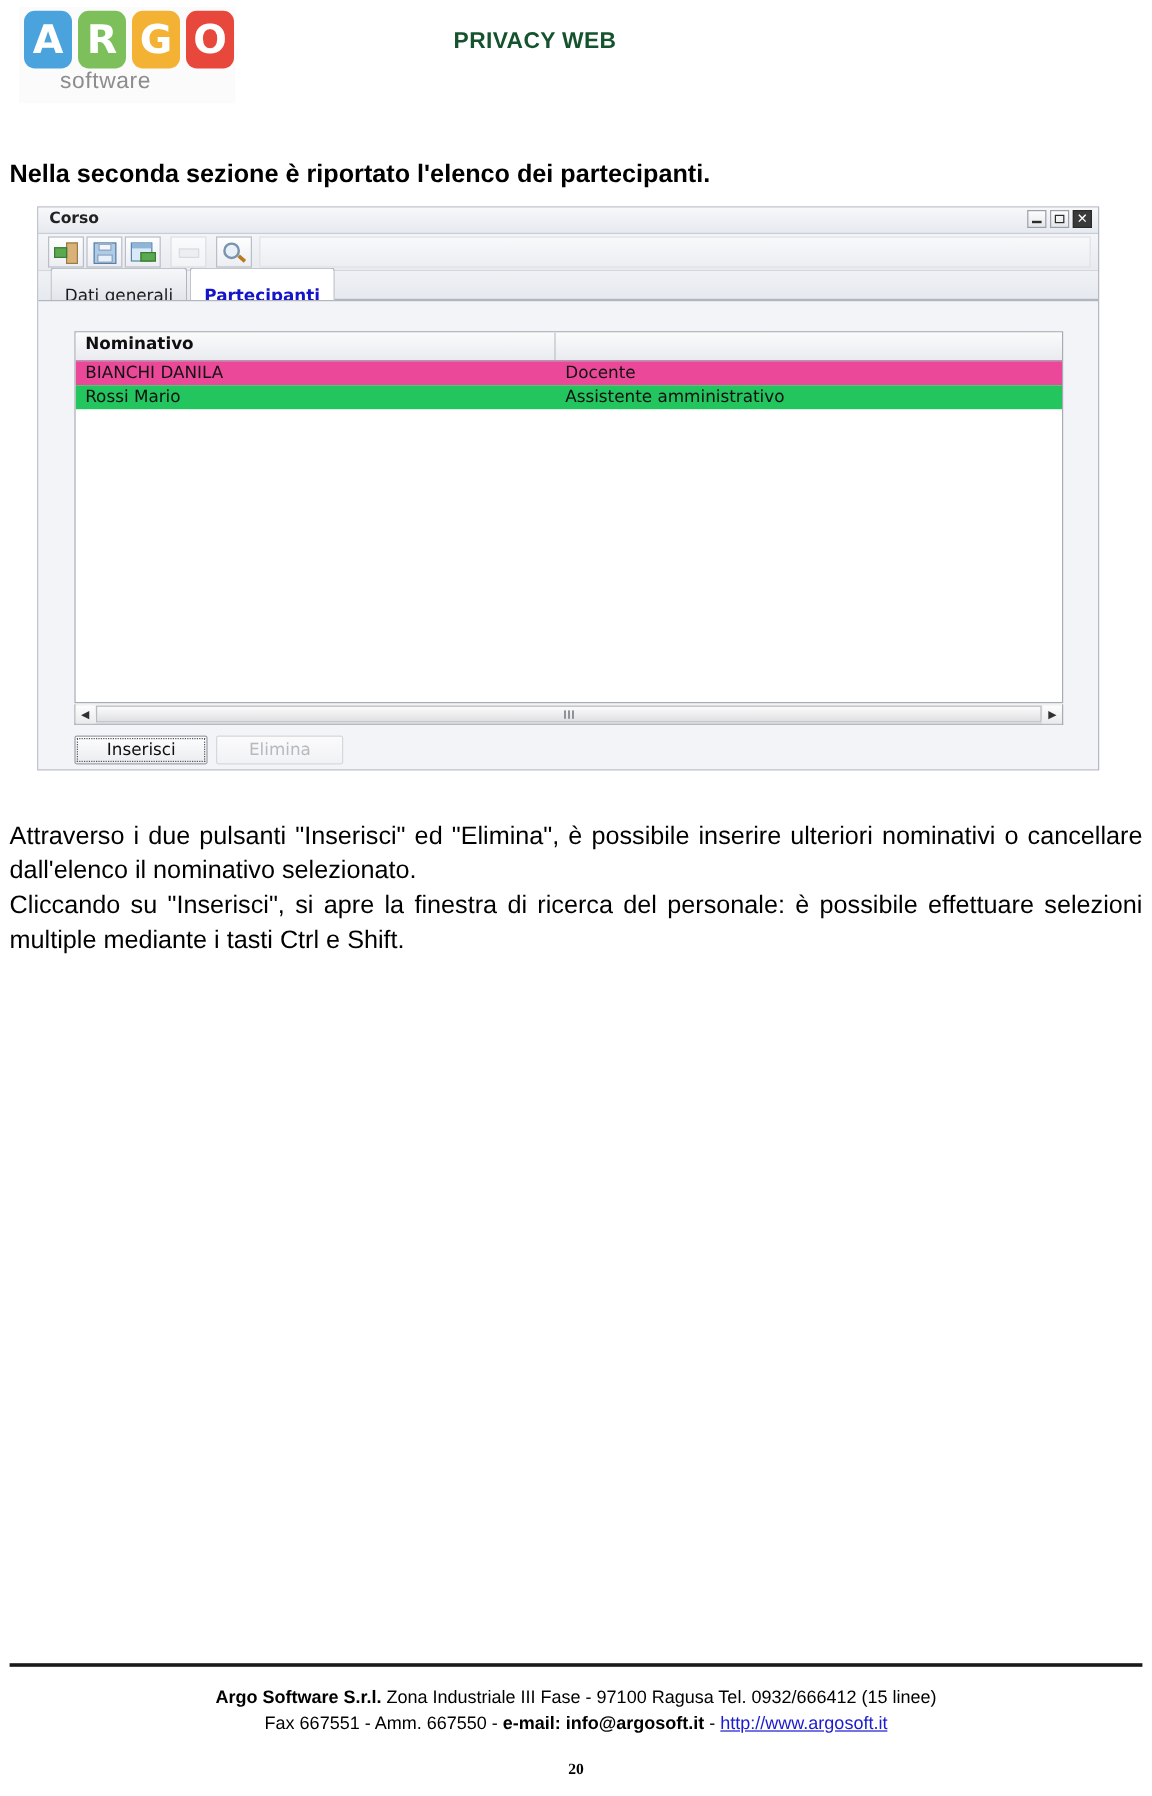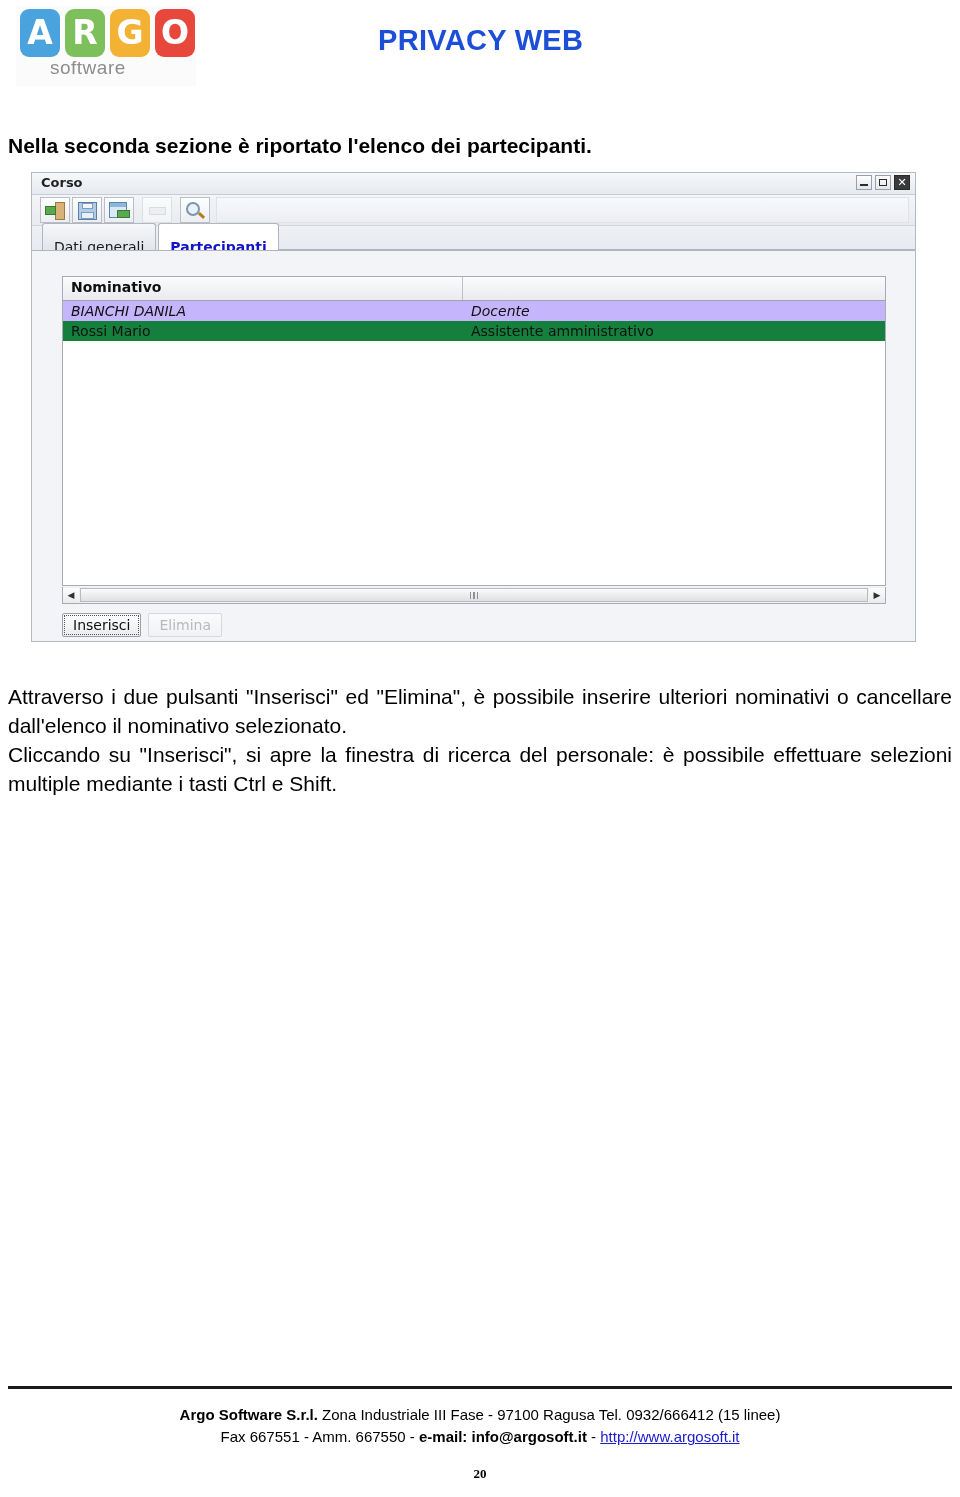--- a/index.html
+++ b/index.html
@@ -57,9 +57,9 @@
   .doc-title {
     position: absolute;
     left: 378px; top: 24px;
-    font-size: 29px;
-    font-weight: bold;
-    color: #1d4ed8;
+    font-size: 19px;
+    font-weight: bold;
+    color: #14532d;
     font-family: "Liberation Sans", sans-serif;
     letter-spacing: 0.3px;
   }

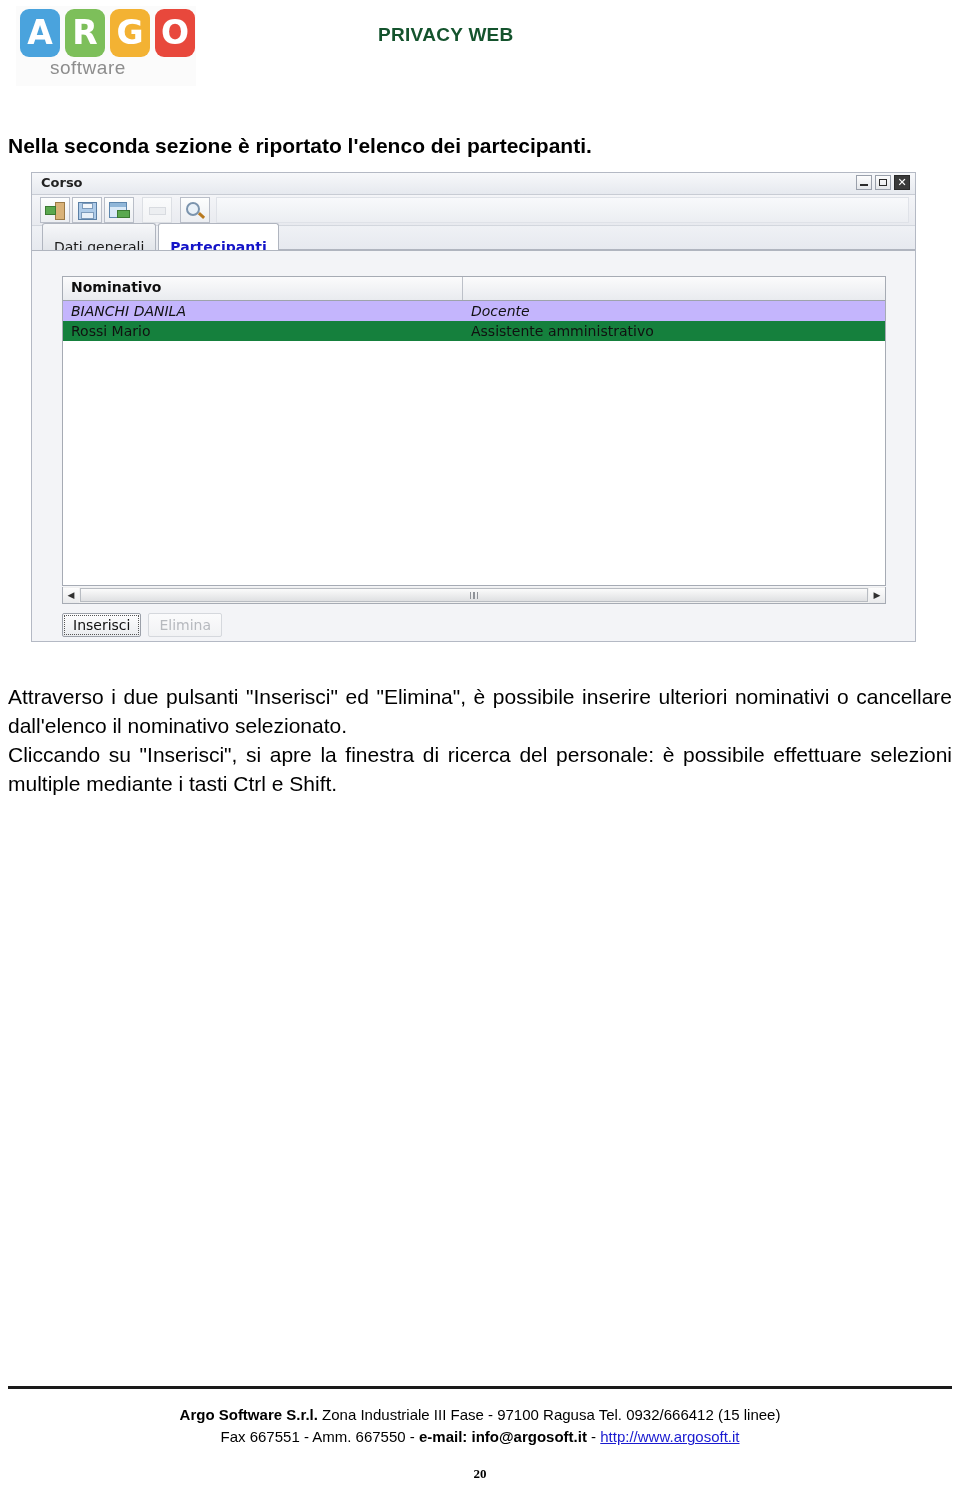--- a/index.html
+++ b/index.html
@@ -304,7 +304,7 @@
     display: flex;
     height: 20px;
   }
-  .grid-row.odd  { background: #c4b5fd; font-style: italic; }
+  .grid-row.odd  { background: #ec4899; }
   .grid-row.even { background: #15803d; }
   .gr-cell {
     font-size: 14px;

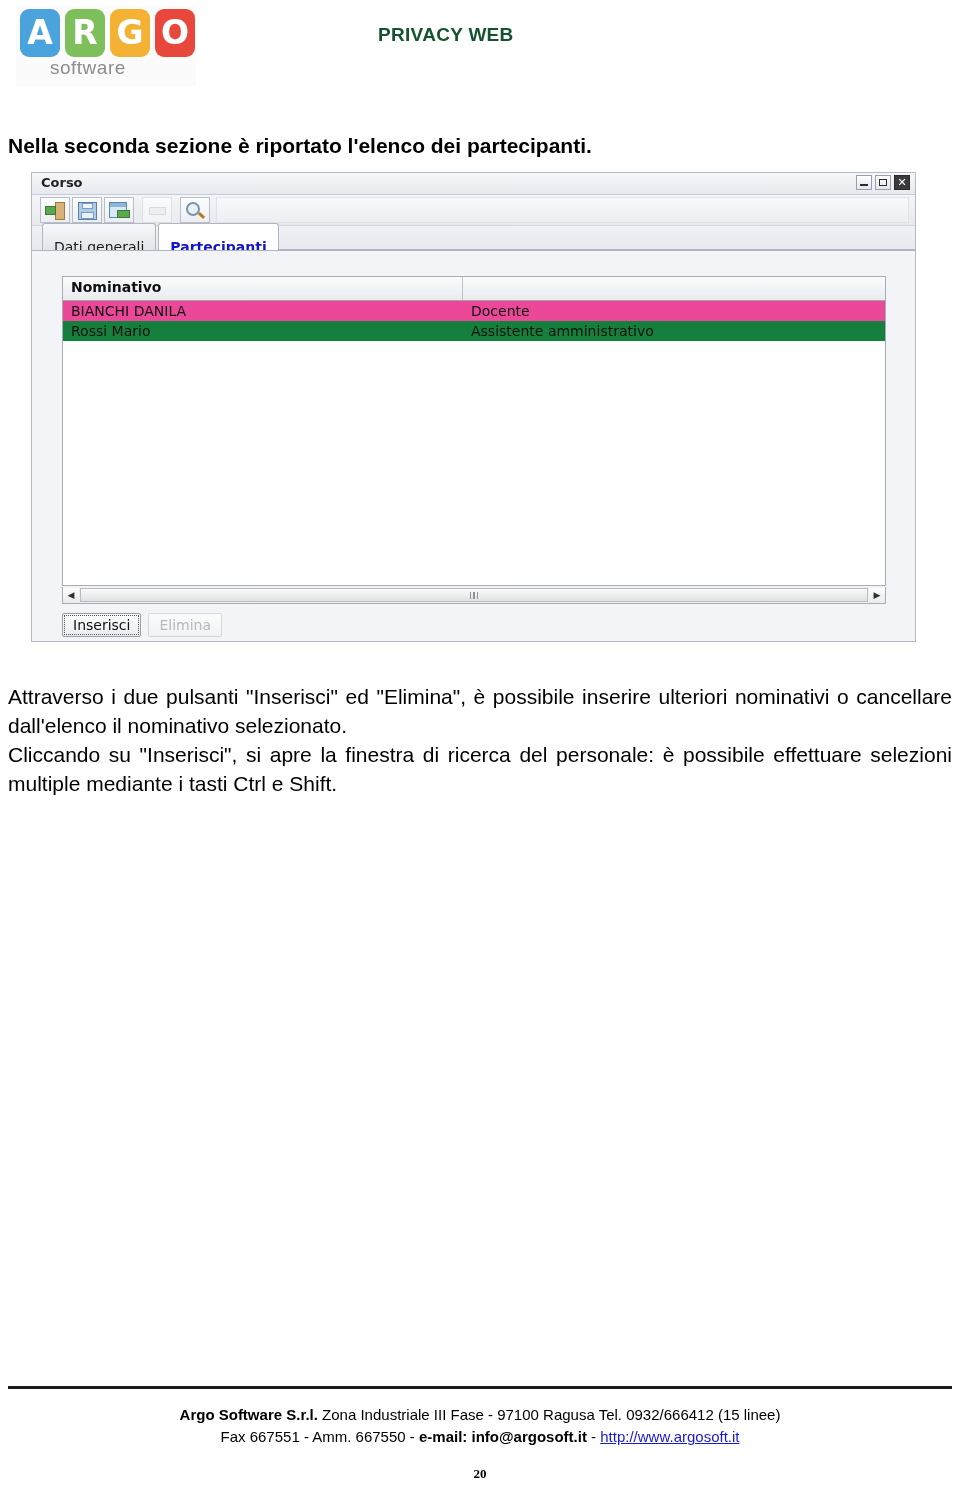--- a/index.html
+++ b/index.html
@@ -305,7 +305,7 @@
     height: 20px;
   }
   .grid-row.odd  { background: #ec4899; }
-  .grid-row.even { background: #15803d; }
+  .grid-row.even { background: #22c55e; }
   .gr-cell {
     font-size: 14px;
     color: #111111;

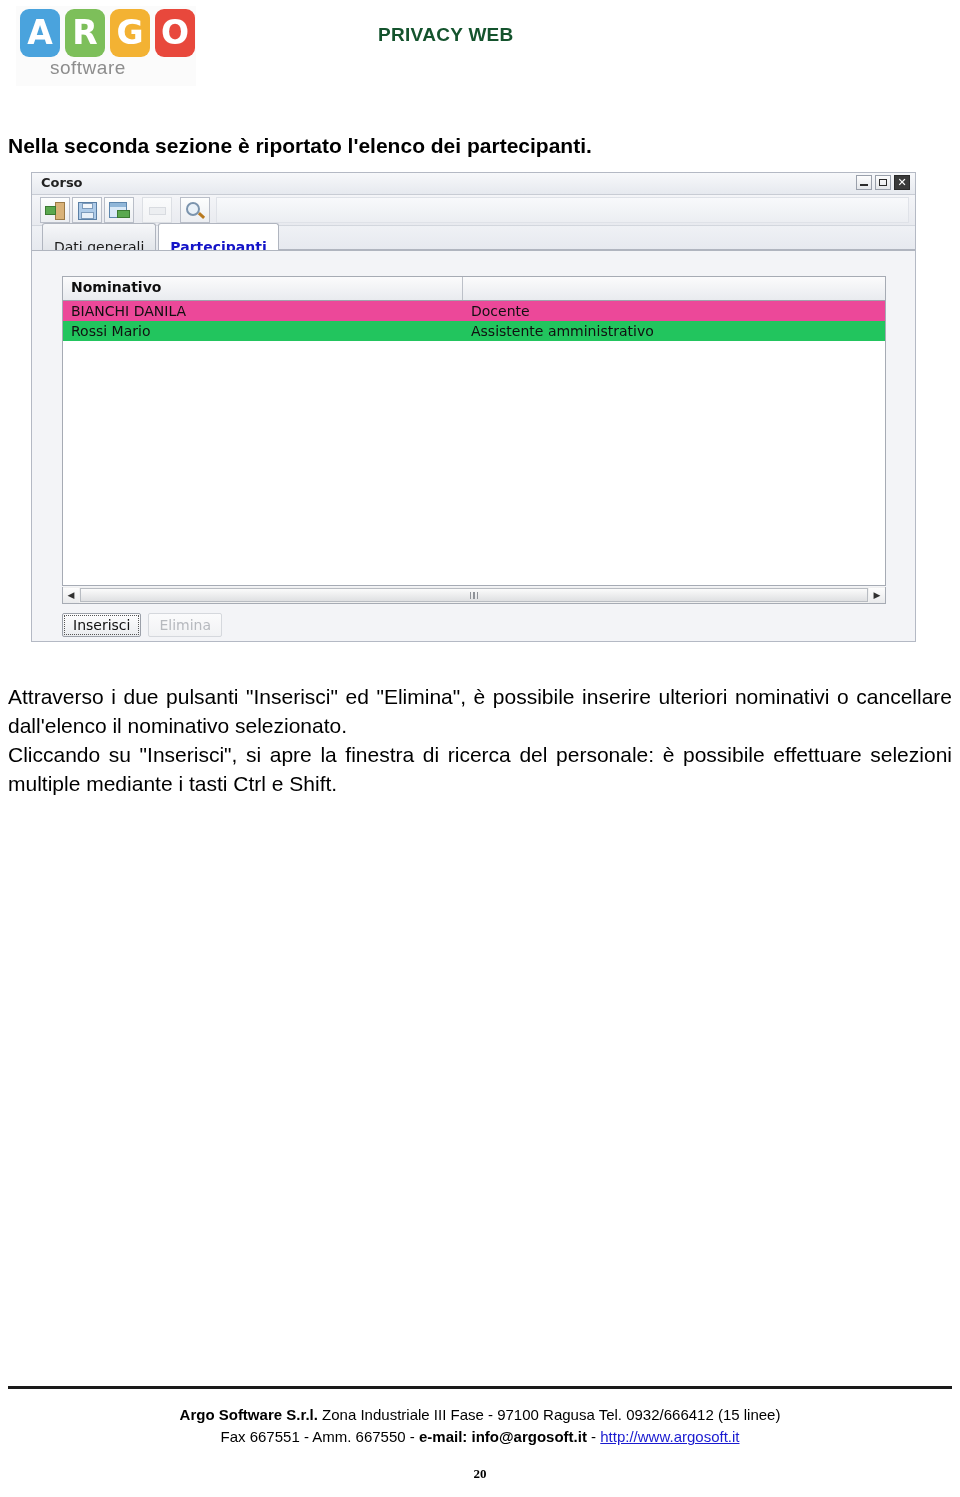--- a/index.html
+++ b/index.html
@@ -370,7 +370,7 @@
   }
   .act-btn {
     height: 24px;
-    padding: 0 10px;
+    padding: 0 26px;
     font-size: 14px;
     line-height: 22px;
     box-sizing: border-box;

